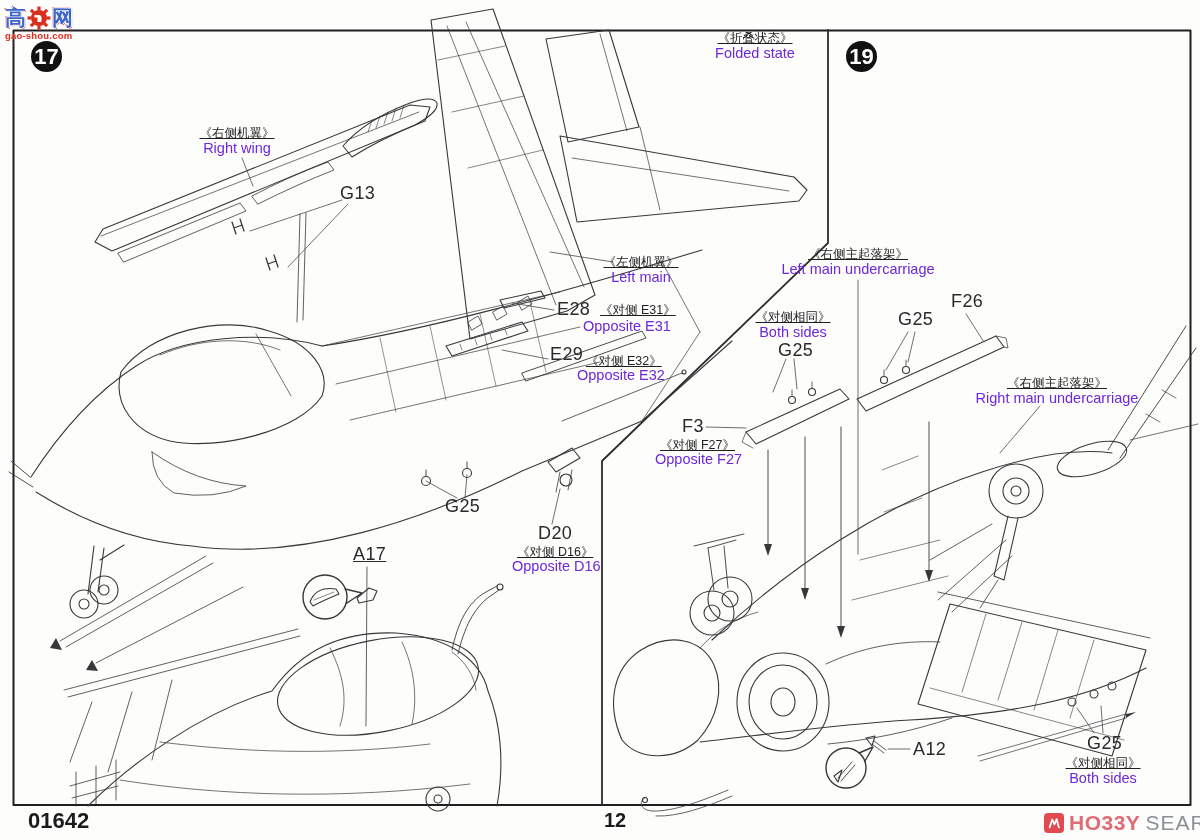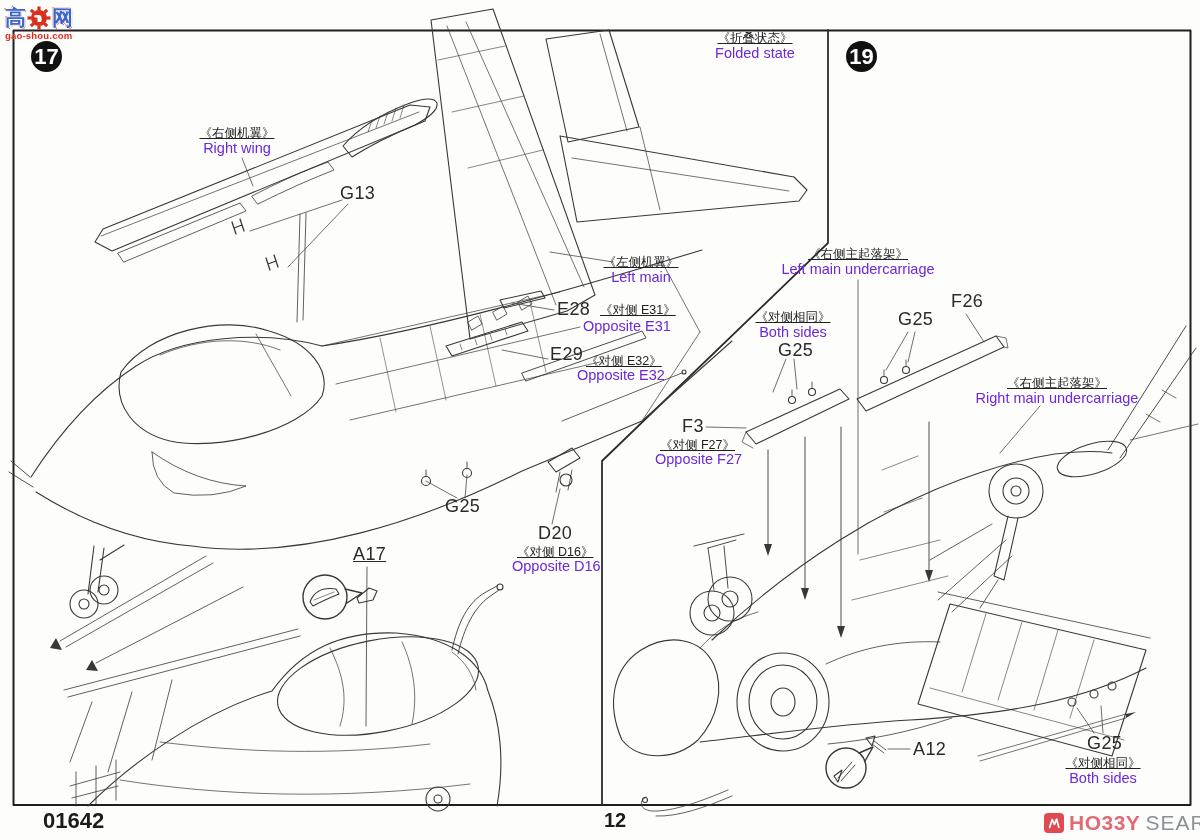--- a/index.html
+++ b/index.html
@@ -290,7 +290,7 @@
     <div class="en">Both sides</div>
   </div>
 
-  <div class="footnum" style="left:28px;top:808px;font-size:22px;margin-left:15px;">01642</div>
+  <div class="footnum" style="left:28px;top:808px;font-size:22px;">01642</div>
   <div class="footnum" style="left:568px;top:809px;font-size:20px;margin-left:36px;">12</div>
   <div class="hslogo">
     <span class="hsicon">

